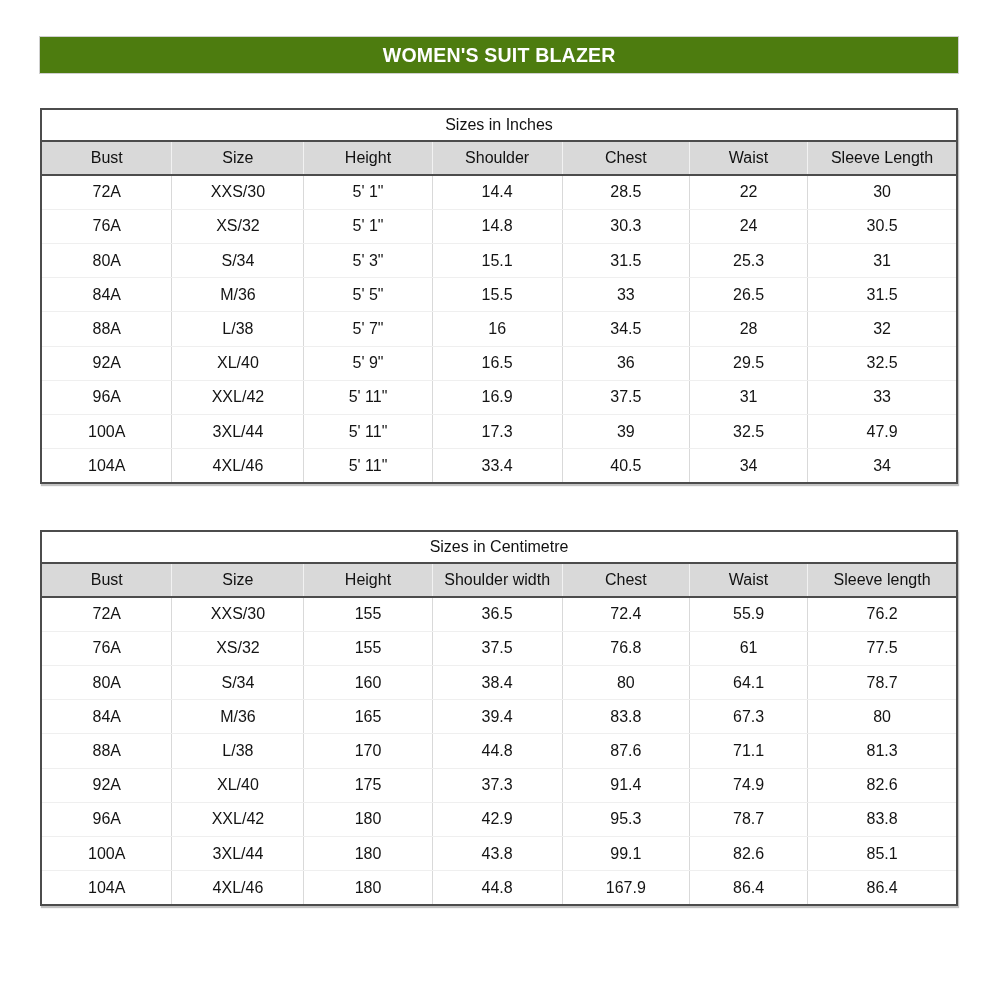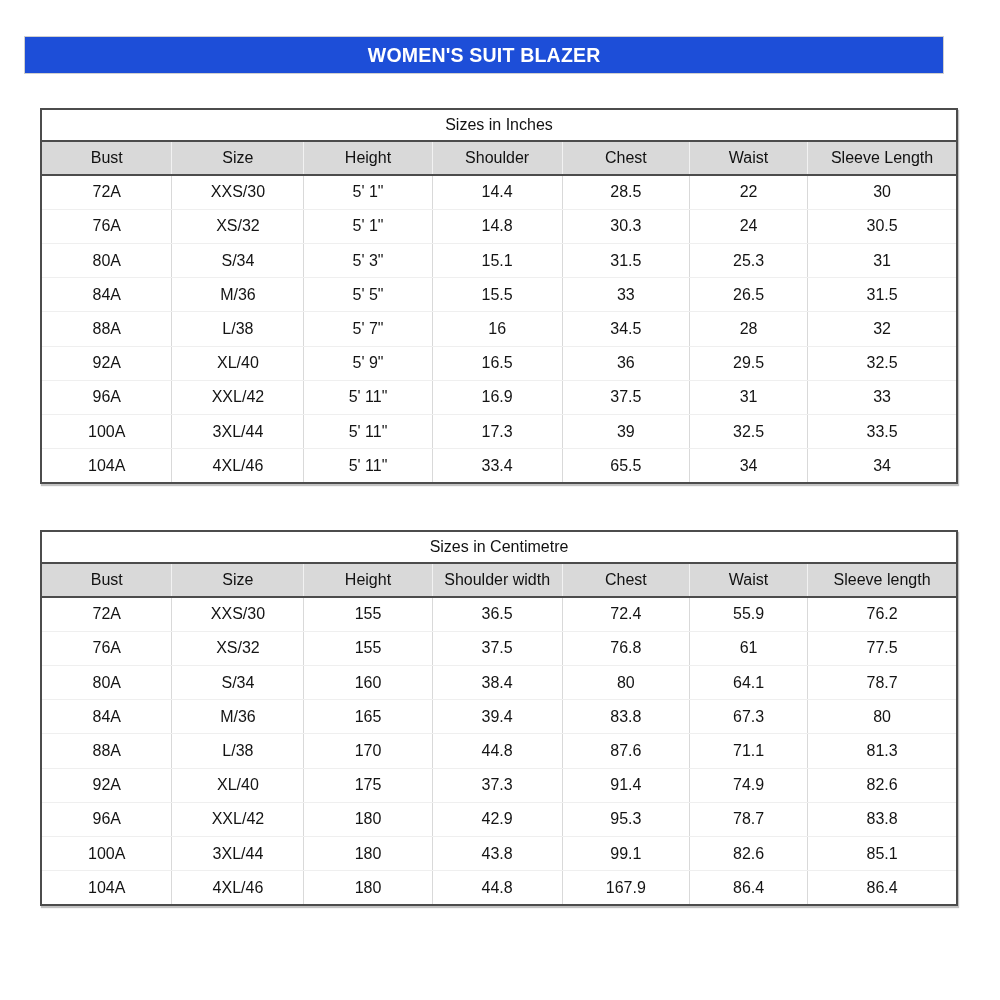--- a/index.html
+++ b/index.html
@@ -20,11 +20,11 @@
   }
   .banner {
     position: absolute;
-    left: 25px;
+    left: 40px;
     top: 37px;
     width: 918px;
     height: 36px;
-    background: #1d4ed8;
+    background: #4d7c0f;
     display: flex;
     align-items: center;
     justify-content: center;

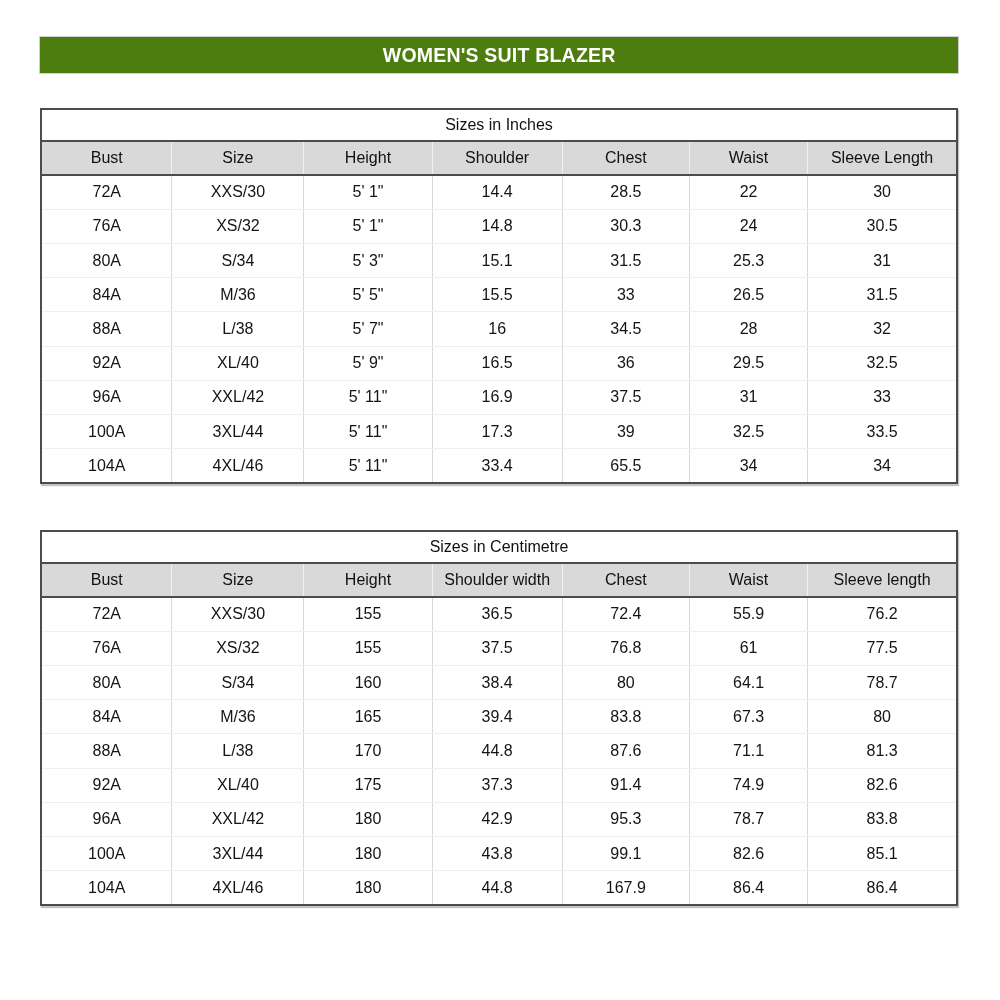--- a/index.html
+++ b/index.html
@@ -199,7 +199,7 @@
           <td>17.3</td>
           <td>39</td>
           <td>32.5</td>
-          <td>33.5</td>
+          <td>47.9</td>
         </tr>
         <tr>
           <td>104A</td>

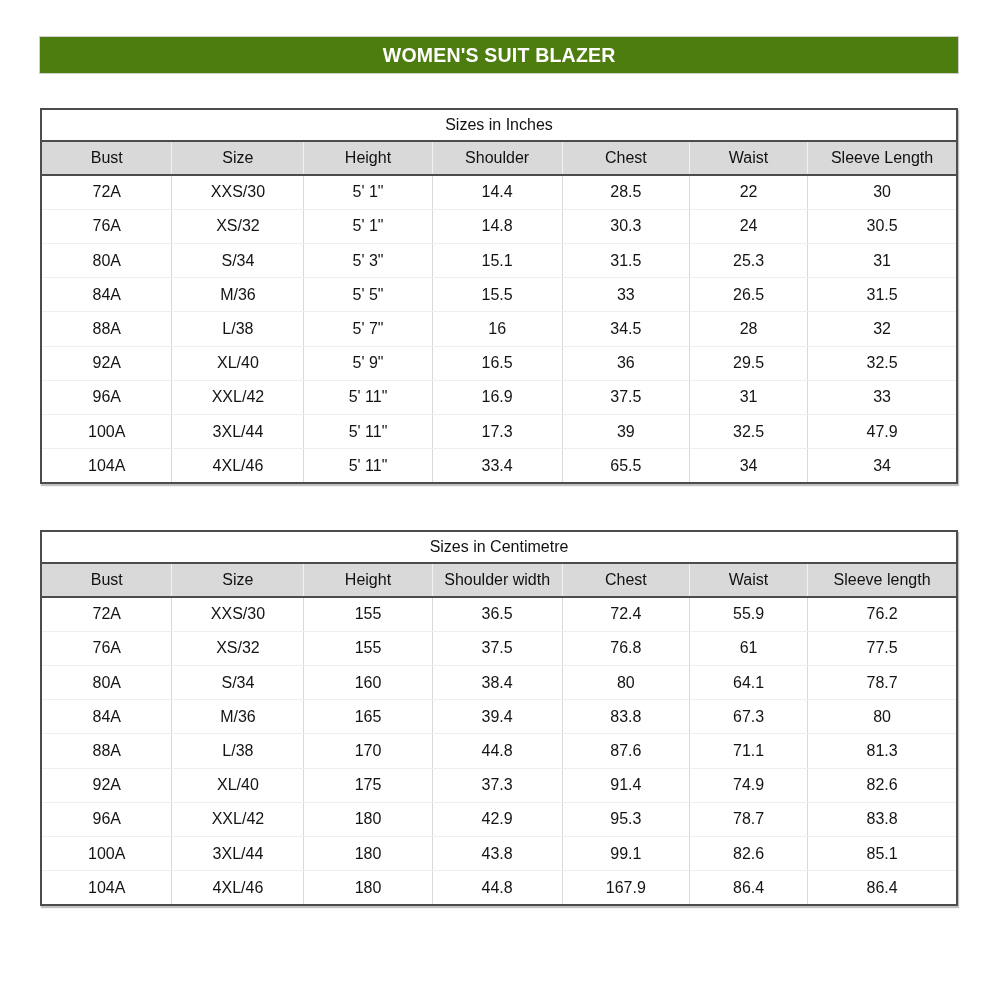--- a/index.html
+++ b/index.html
@@ -206,7 +206,7 @@
           <td>4XL/46</td>
           <td>5' 11"</td>
           <td>33.4</td>
-          <td>65.5</td>
+          <td>40.5</td>
           <td>34</td>
           <td>34</td>
         </tr>

